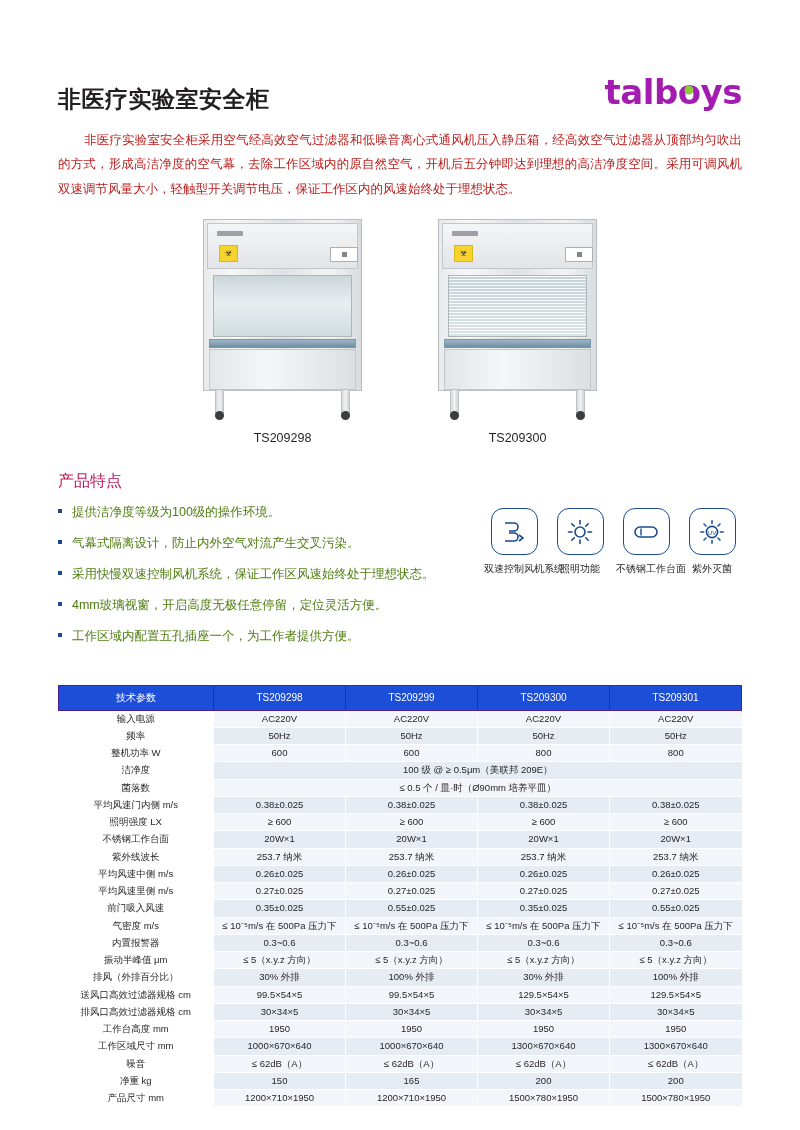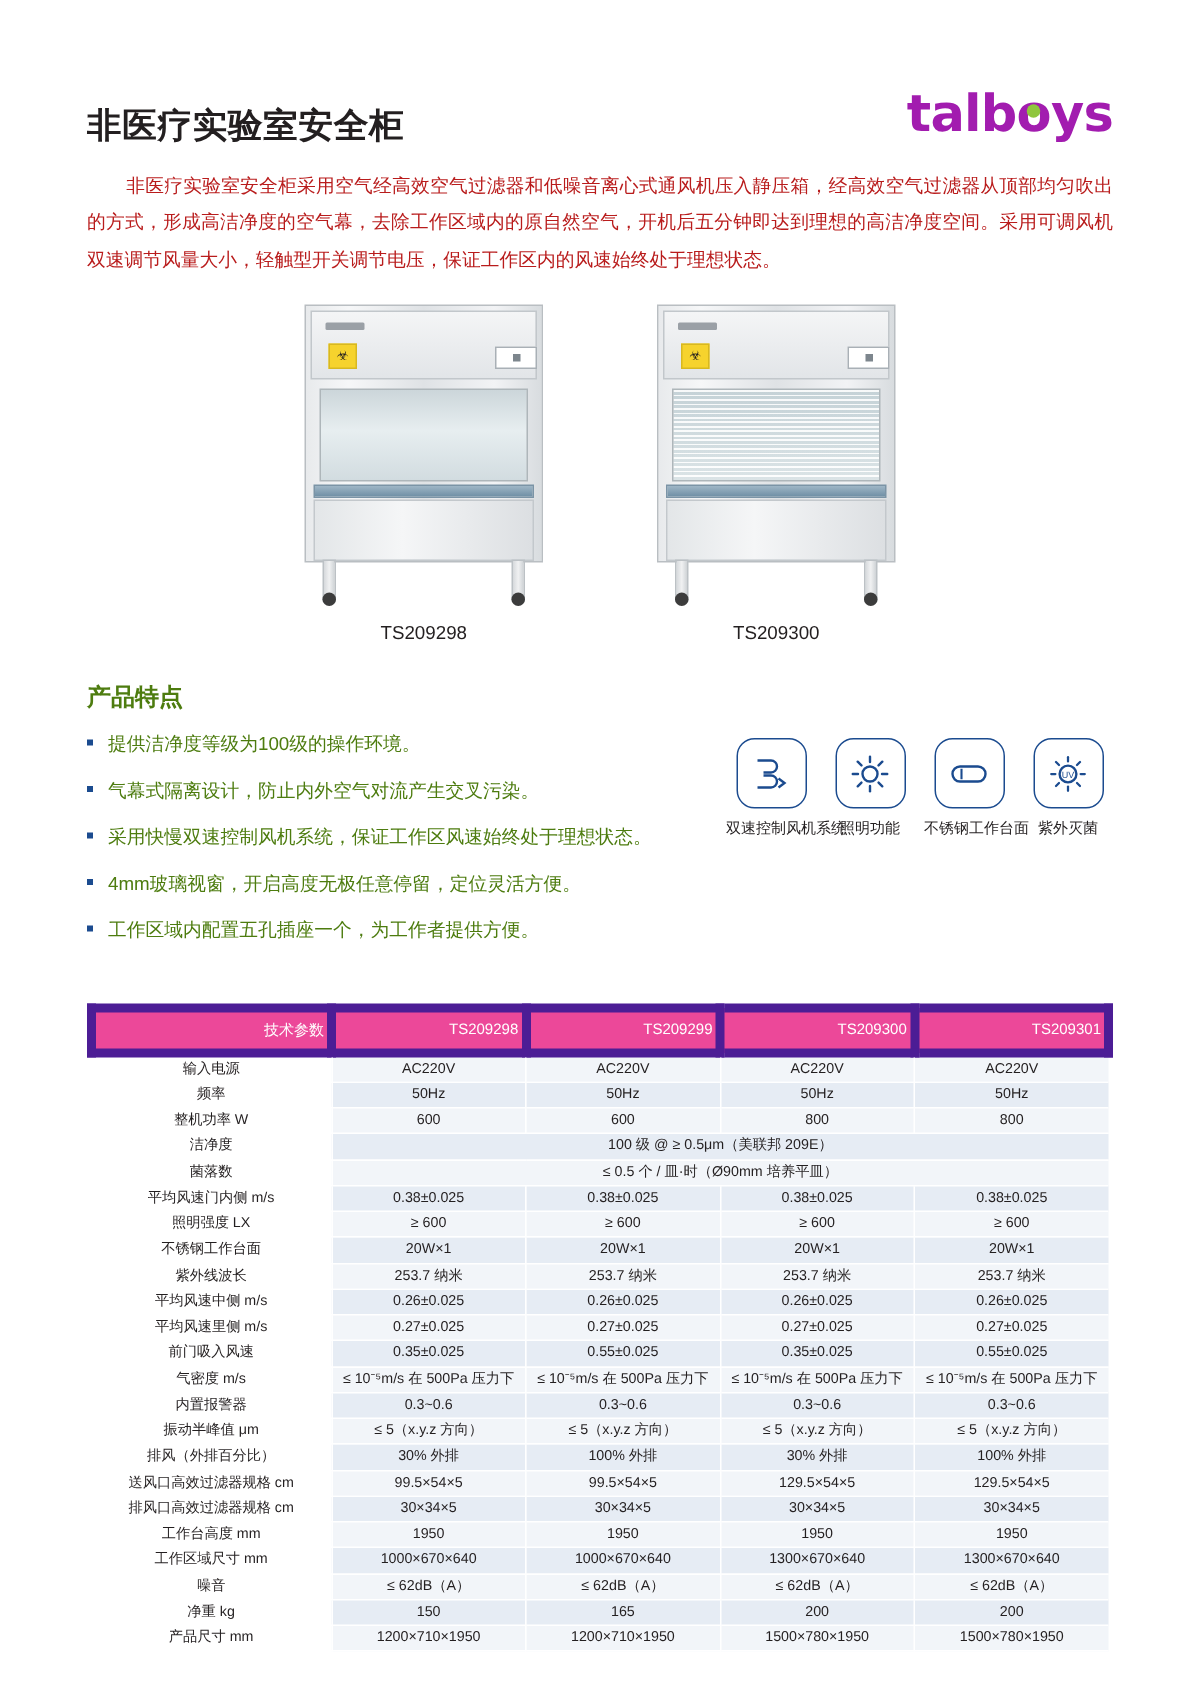--- a/index.html
+++ b/index.html
@@ -20,7 +20,7 @@
     width: 800px;
     height: 1130px;
     box-sizing: border-box;
-    padding: 0 58px;
+    padding: 16px 58px;
     border-radius: 16px;
   }
 

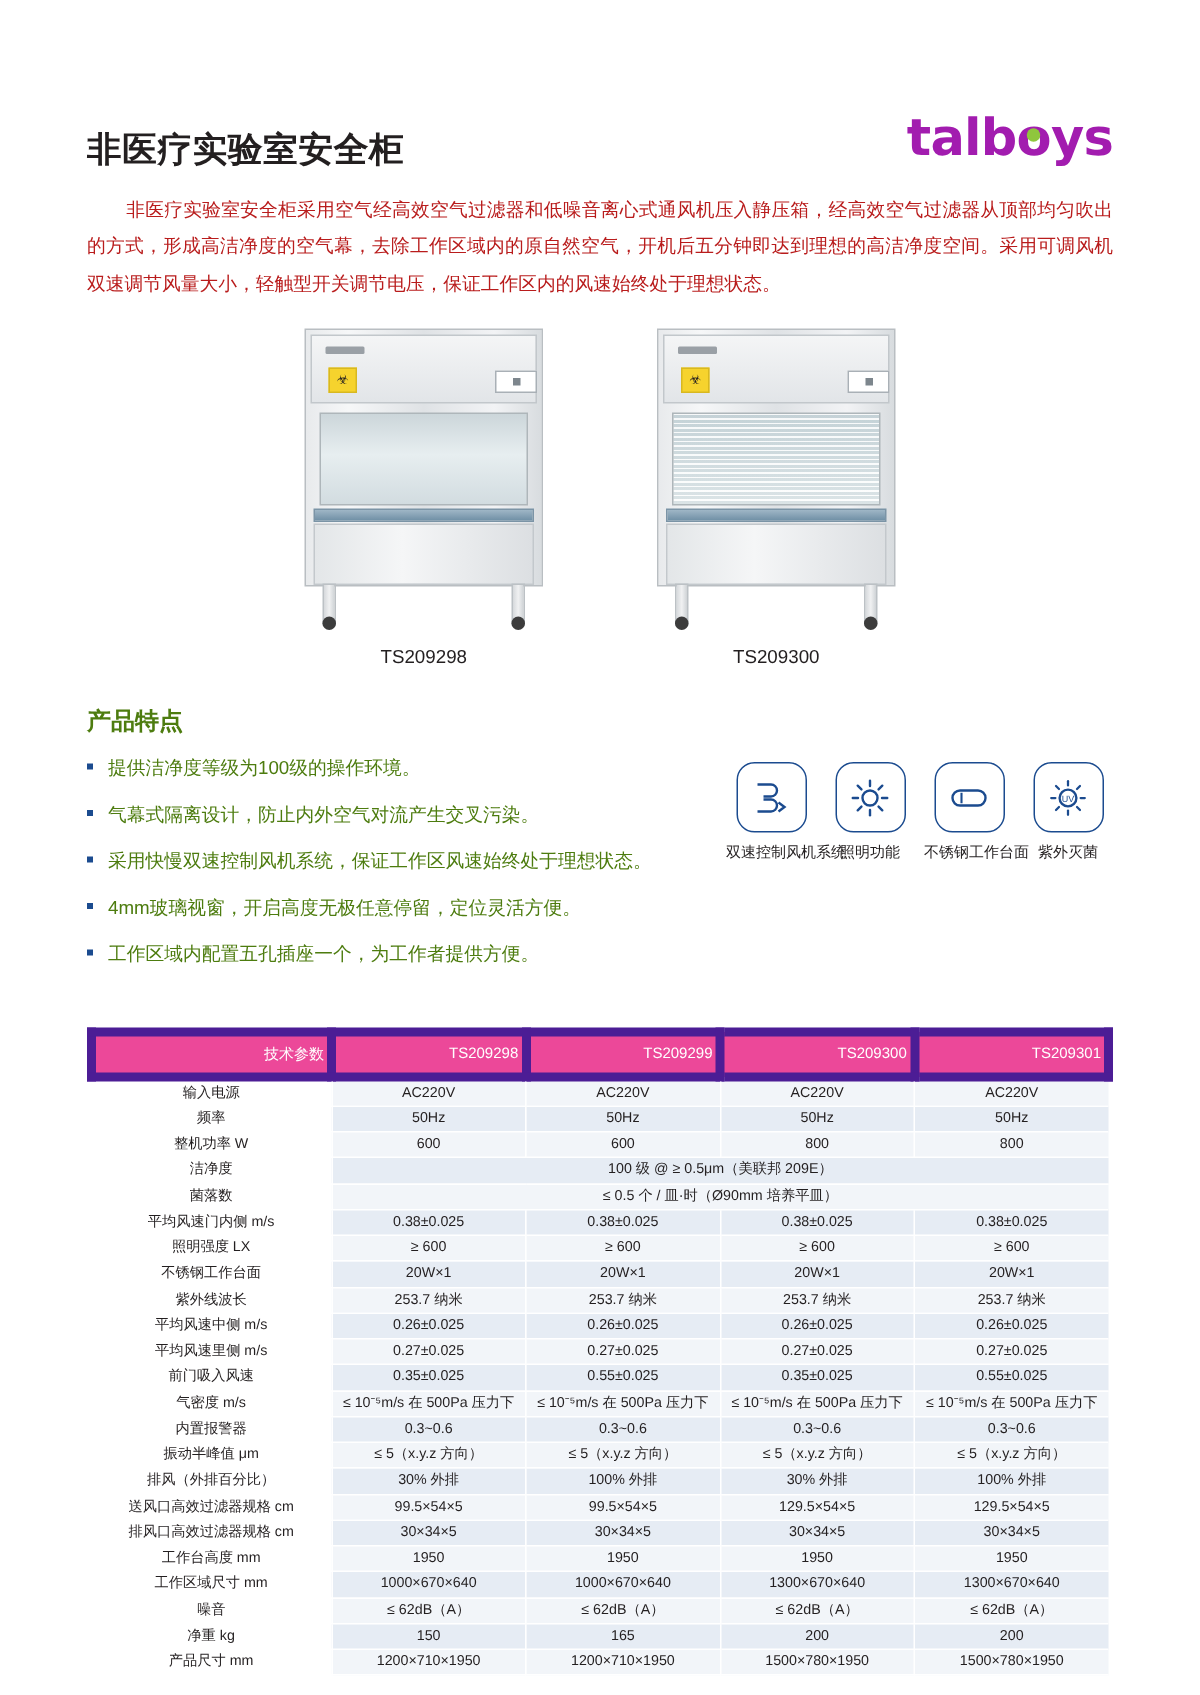--- a/index.html
+++ b/index.html
@@ -198,8 +198,8 @@
   .section-title {
     margin-top: 26px;
     font-size: 16px;
-    font-weight: bold;
-    color: #4d7c0f;
+    font-weight: normal;
+    color: #be185d;
   }
   .features-wrap {
     margin-top: 12px;

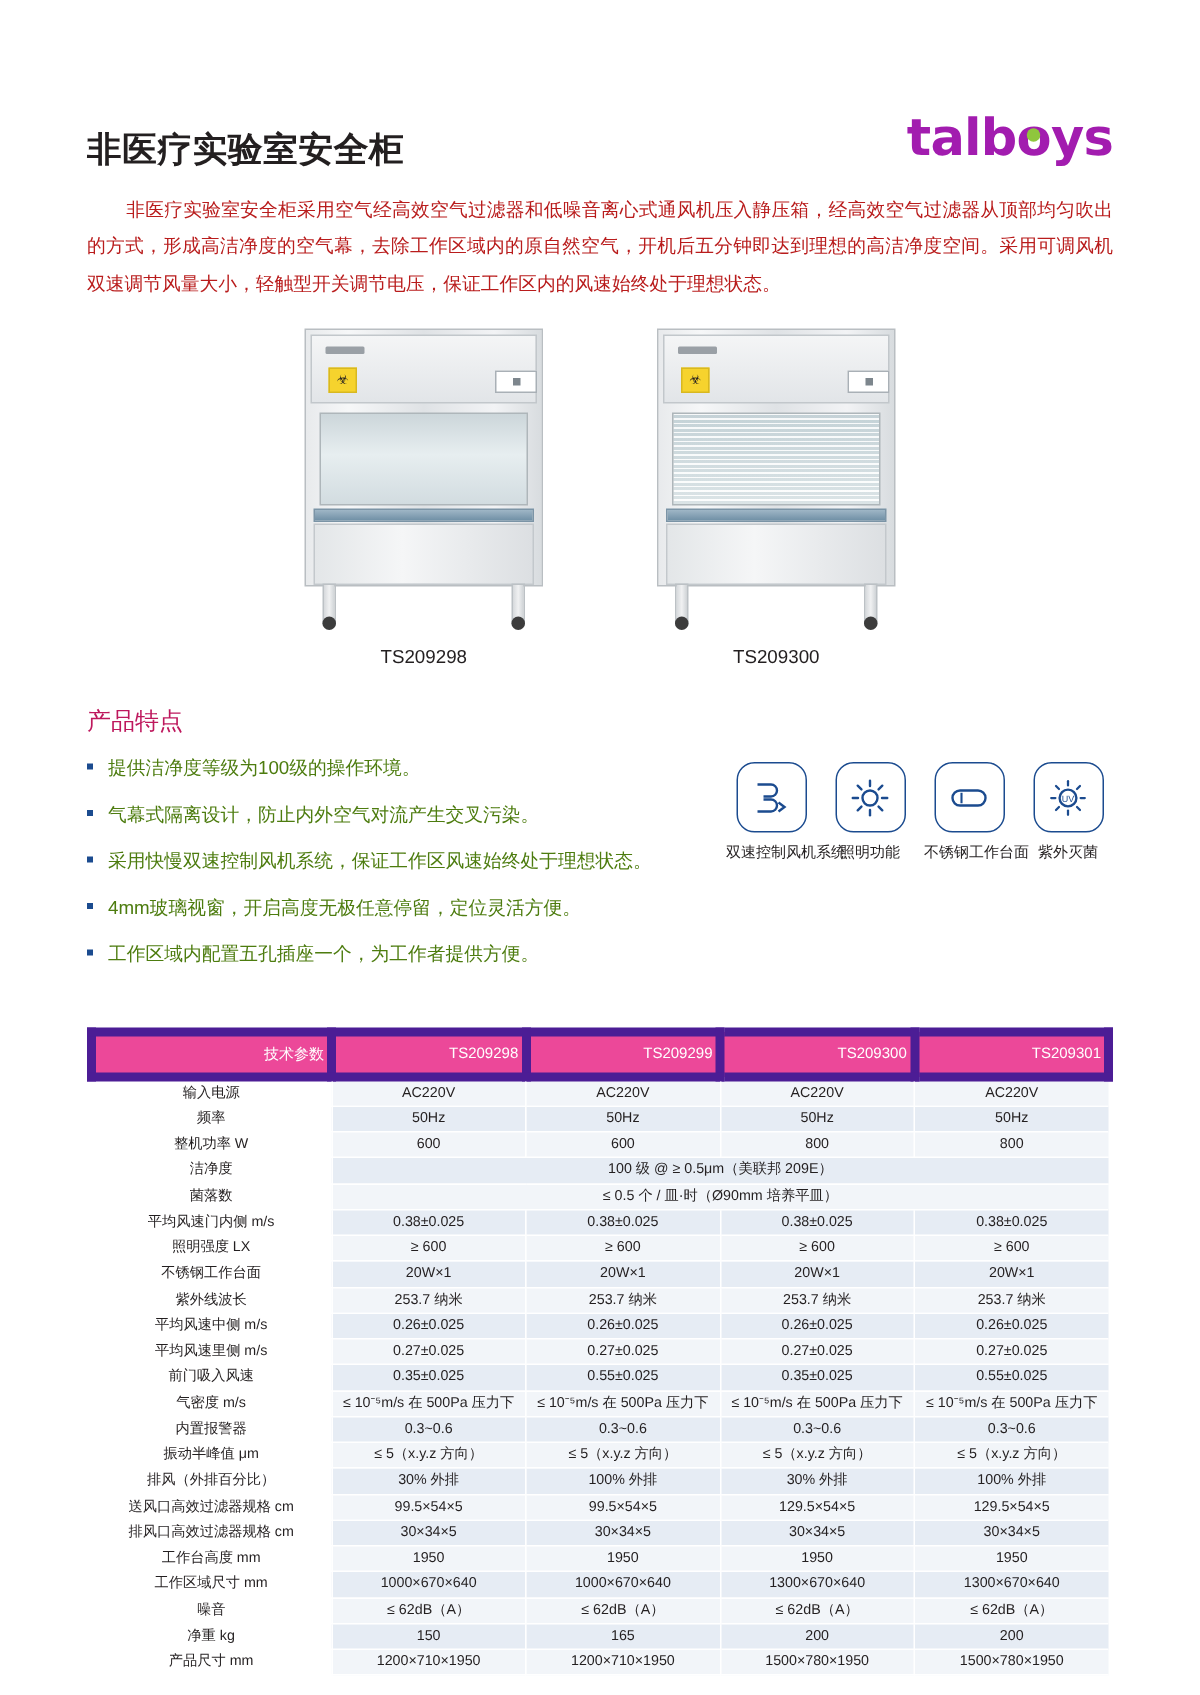--- a/index.html
+++ b/index.html
@@ -264,13 +264,13 @@
     table-layout: fixed;
   }
   table.specs th {
-    background: #ec4899;
+    background: #1d4ed8;
     color: #ffffff;
     font-weight: normal;
     font-size: 10px;
     padding: 5px 2px;
-    border: 6px solid #4c1d95;
-    text-align: right;
+    border: 1px solid #4c1d95;
+    text-align: center;
   }
   table.specs td {
     border: 1px solid #ffffff;

